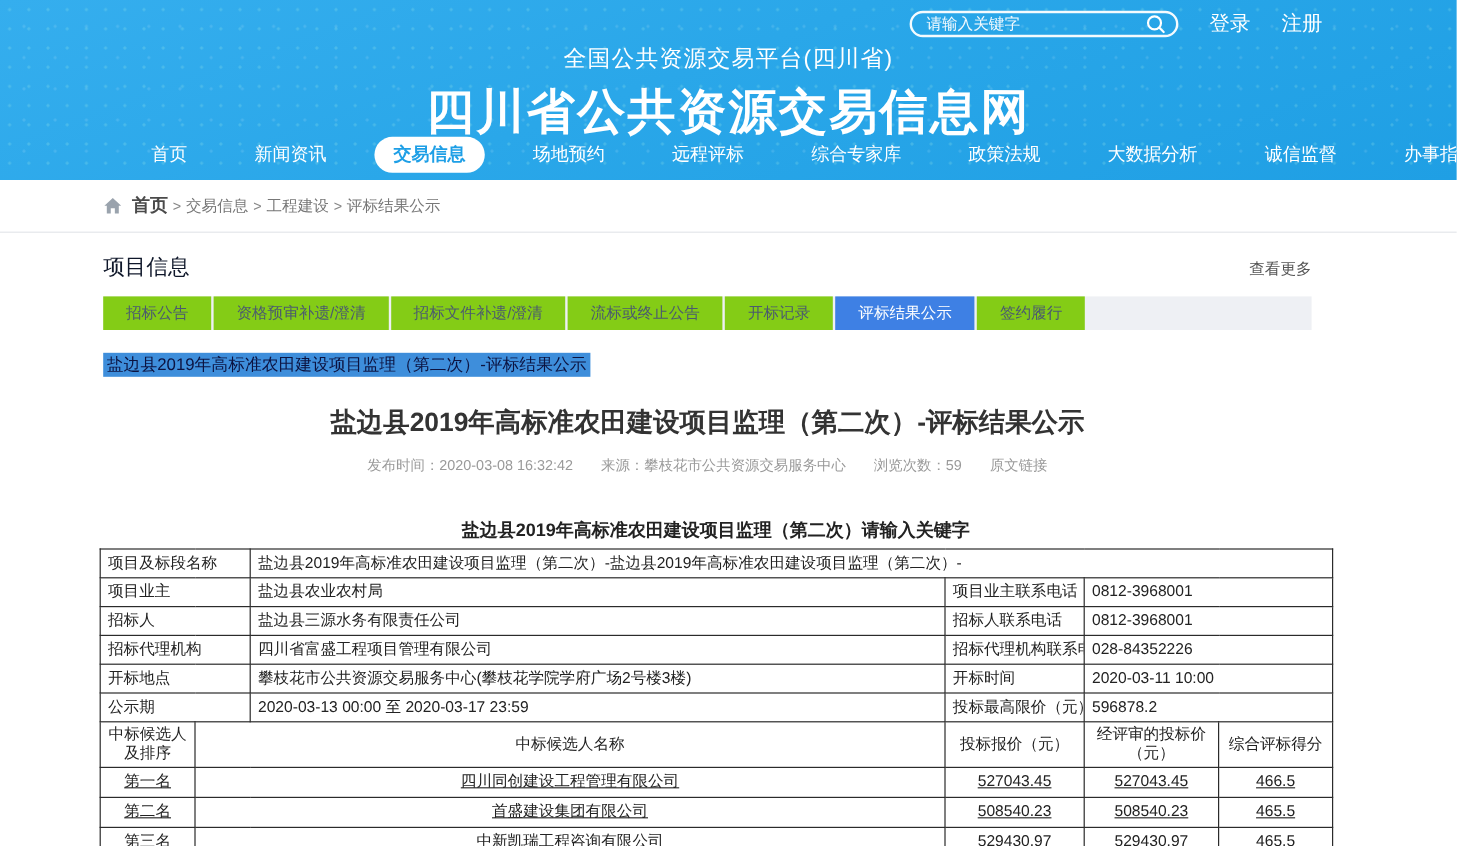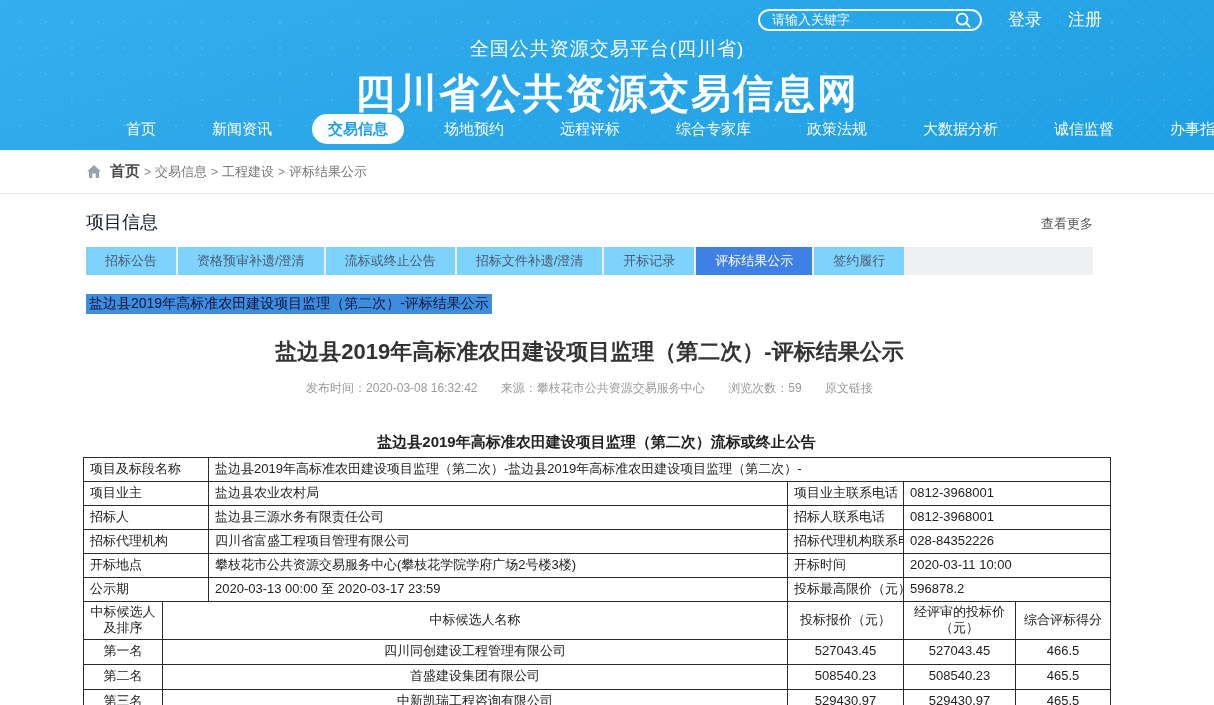--- a/index.html
+++ b/index.html
@@ -85,7 +85,7 @@
     background: #eef0f4; display: flex; gap: 2px;
   }
   .tab {
-    background: #7dd3fc; color: #4b5a6f; font-size: 13px;
+    background: #84cc16; color: #4b5a6f; font-size: 13px;
     line-height: 28px; padding: 0 19px; cursor: pointer; white-space: nowrap;
   }
   .tab.active { background: #3e80e4; color: #fff; }

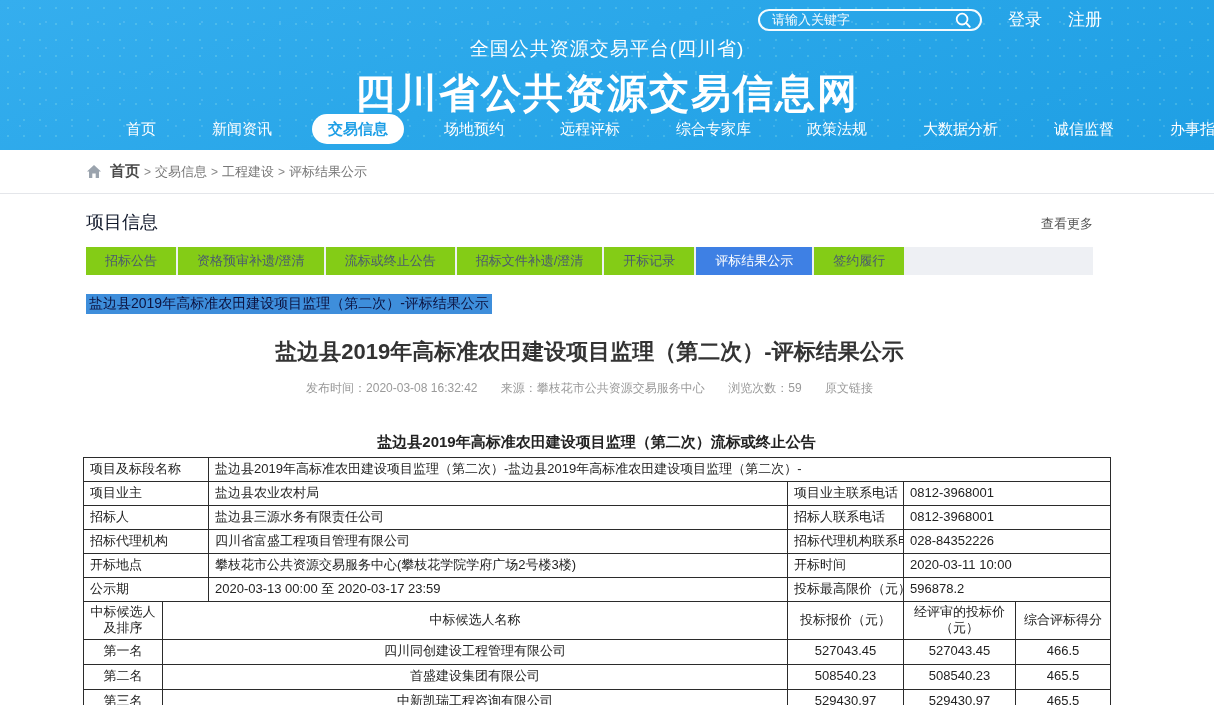--- a/index.html
+++ b/index.html
@@ -192,8 +192,8 @@
   <div class="tabs">
     <span class="tab">招标公告</span>
     <span class="tab">资格预审补遗/澄清</span>
+    <span class="tab">招标文件补遗/澄清</span>
     <span class="tab">流标或终止公告</span>
-    <span class="tab">招标文件补遗/澄清</span>
     <span class="tab">开标记录</span>
     <span class="tab active">评标结果公示</span>
     <span class="tab">签约履行</span>

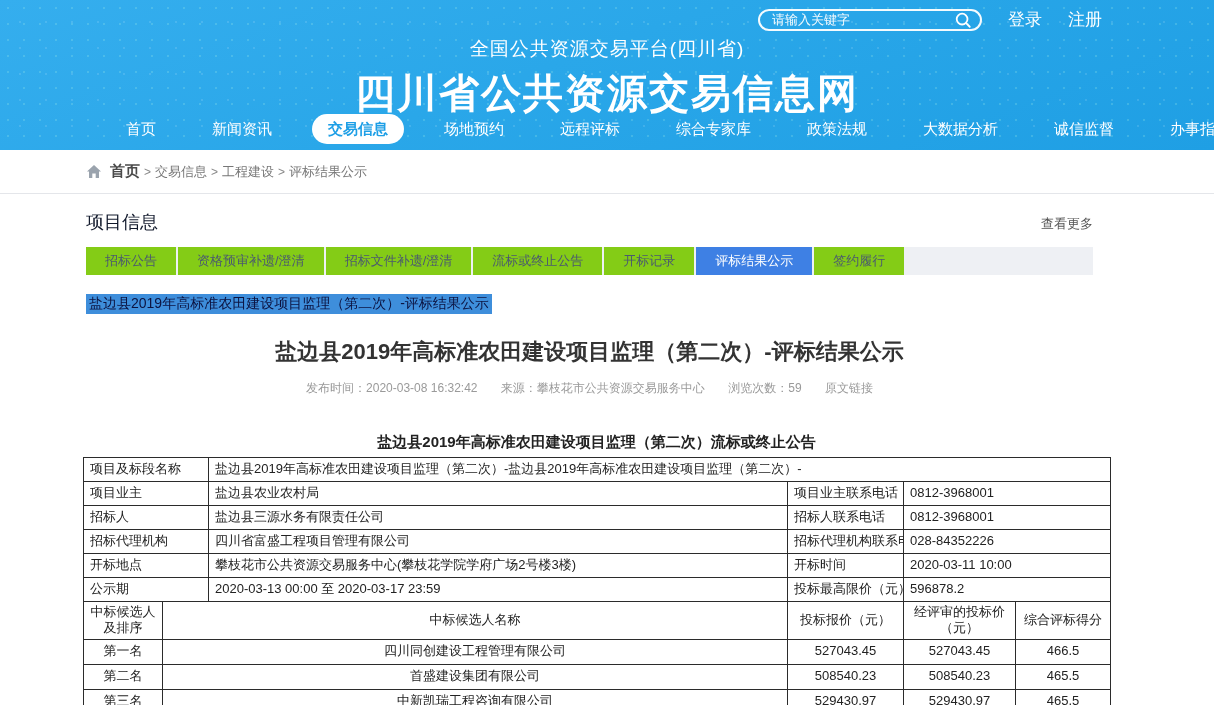--- a/index.html
+++ b/index.html
@@ -212,7 +212,7 @@
     <span class="origin-link">原文链接</span>
   </div>
 
-  <div class="table-title">盐边县2019年高标准农田建设项目监理（第二次）流标或终止公告</div>
+  <div class="table-title">盐边县2019年高标准农田建设项目监理（第二次）请输入关键字</div>
 
   <table class="result">
     <colgroup>

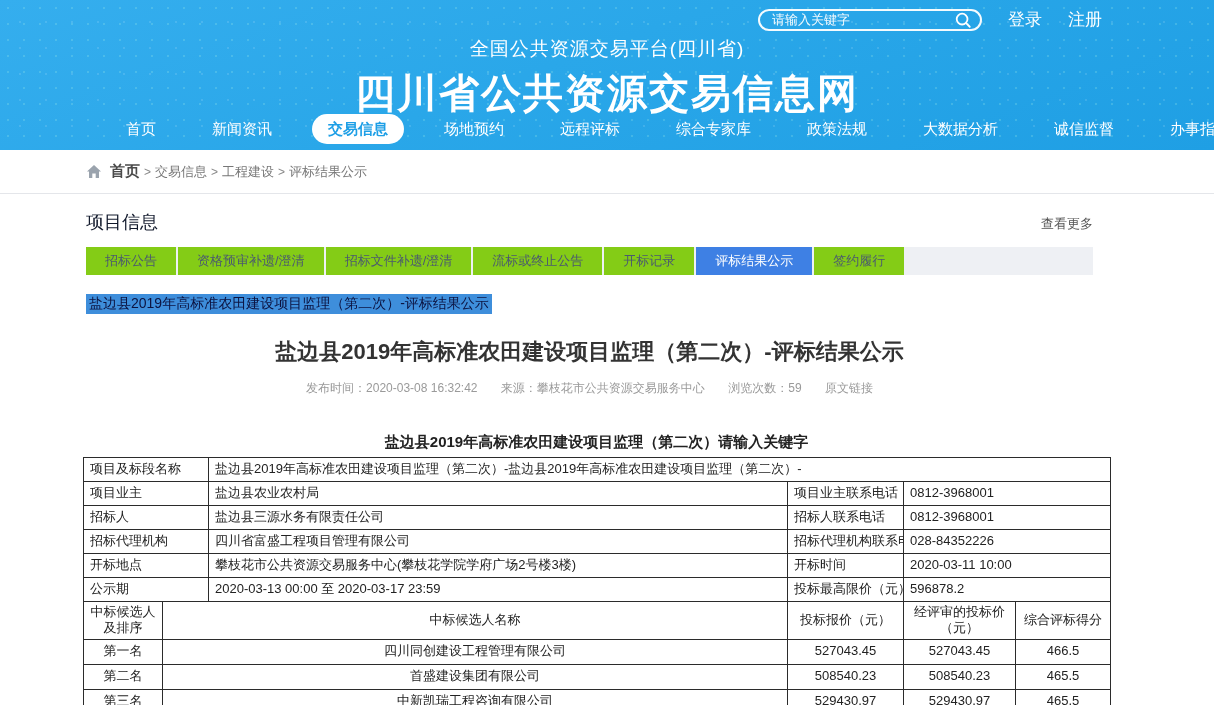--- a/index.html
+++ b/index.html
@@ -127,7 +127,7 @@
   td.val { text-align: left; padding-left: 8px; }
   tr.cand-header { height: 34px; }
   tr.cand-header td { text-align: center; white-space: normal; }
-  tr.cand-row { height: 25px; }
+  tr.cand-row { height: 25px; text-decoration: underline; }
   tr.cand-row td { text-align: center; }
 </style>
 </head>

